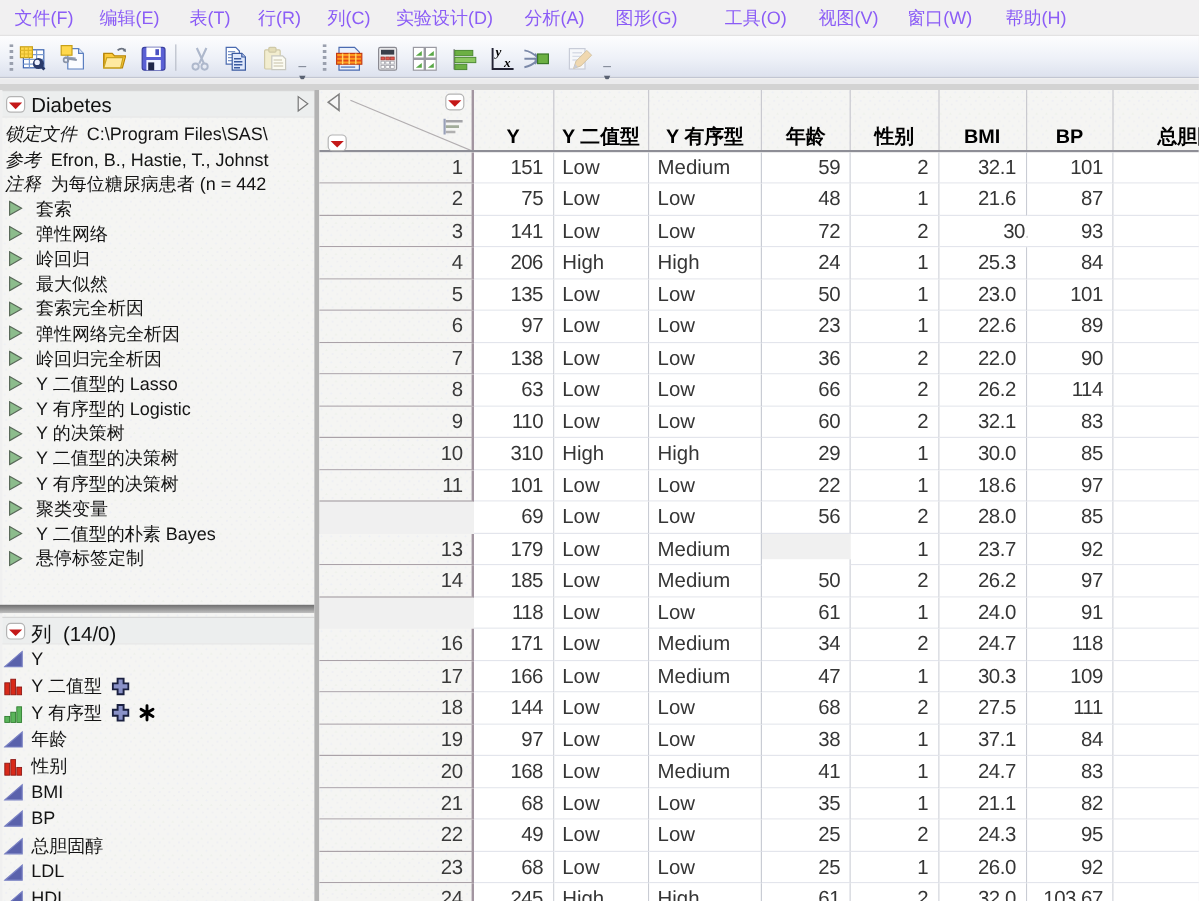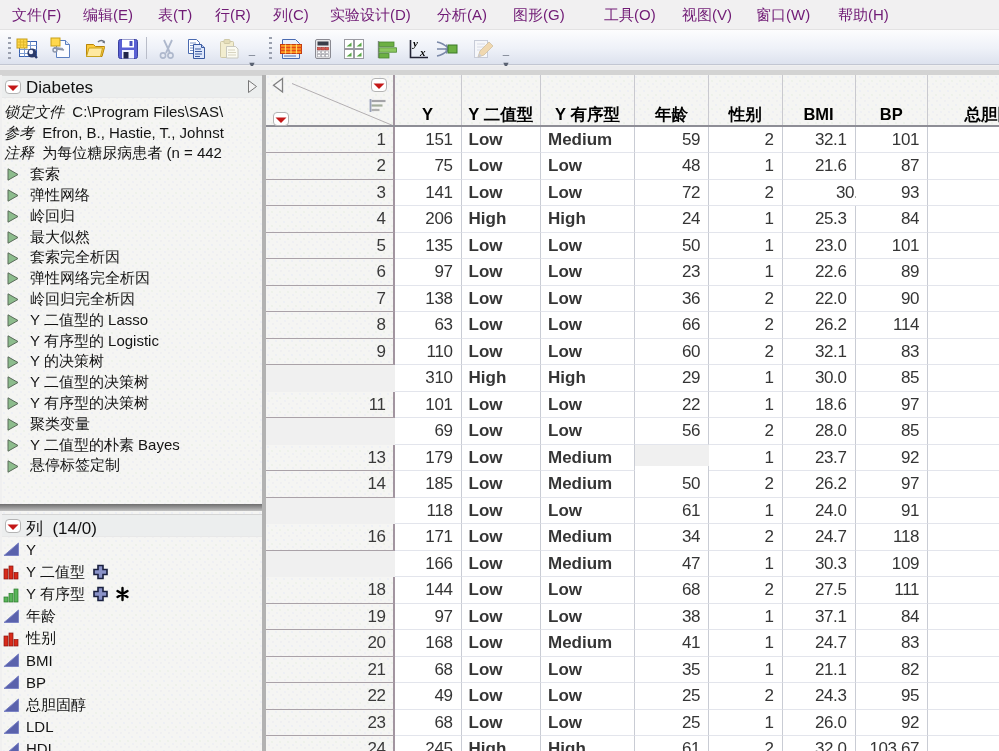--- a/index.html
+++ b/index.html
@@ -14,7 +14,7 @@
 
 #menubar{position:absolute;left:0;top:0;width:999px;height:30px;background:#f1f0f1;
  border-bottom:1px solid #e3e2e3;}
-#menubar span{position:absolute;top:6px;font-size:15px;color:#701a75;white-space:pre;}
+#menubar span{position:absolute;top:6px;font-size:15px;color:#8b5cf6;white-space:pre;}
 
 #toolbar{position:absolute;left:0;top:30px;width:999px;height:35px;
  background:linear-gradient(#fdfdfe,#eef1f8 55%,#dde2ee);border-bottom:1px solid #c2c6d2;}

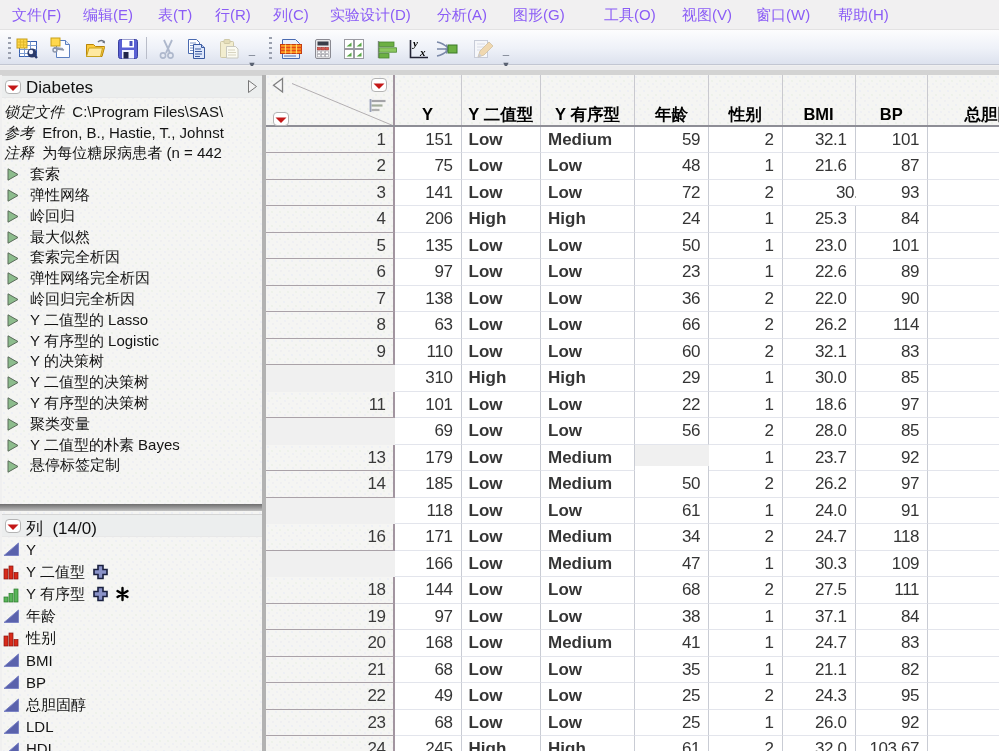--- a/index.html
+++ b/index.html
@@ -44,7 +44,7 @@
 .dc{font-size:17px;color:#353535;background:#fff;border-right:1px solid #c9ccd4;
  border-bottom:1px solid #e3e5ec;}
 .num{text-align:right;padding-right:8px;letter-spacing:-0.4px;}
-.str{text-align:left;padding-left:7px;font-weight:bold;}
+.str{text-align:left;padding-left:7px;}
 </style></head><body>
 
 <div id="menubar">

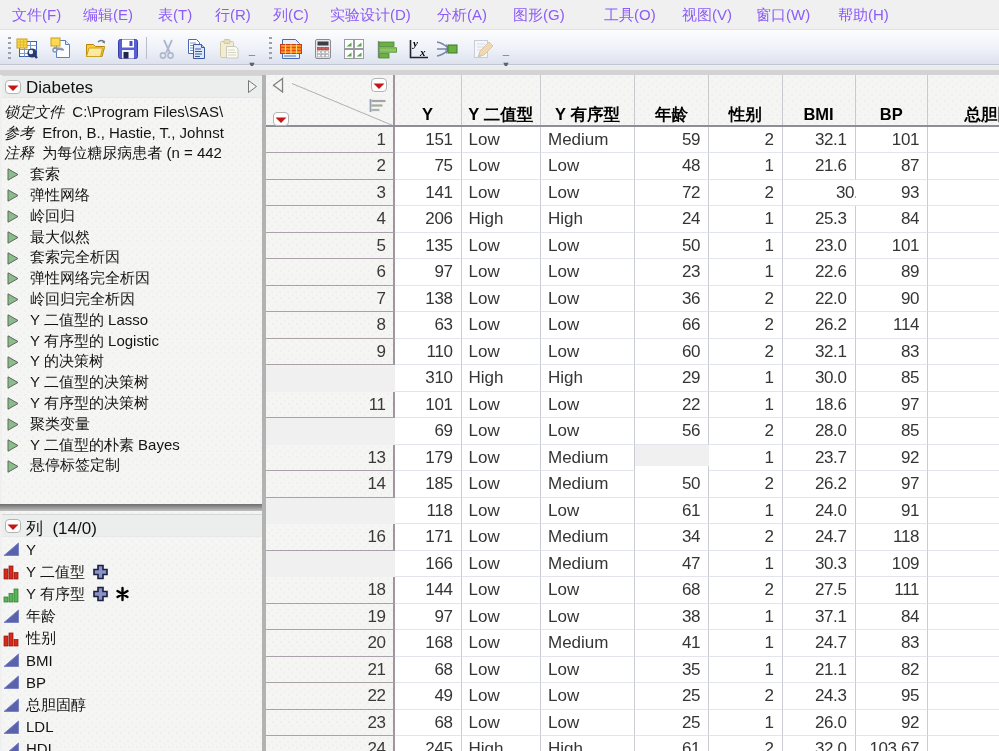--- a/index.html
+++ b/index.html
@@ -440,6 +440,7 @@
 <div class="cell dc num" style="left:516.5px;top:263.5px;width:73.0px;height:26.5px;line-height:25.5px">32.1</div>
 <div class="cell dc num" style="left:589.5px;top:263.5px;width:72.5px;height:26.5px;line-height:25.5px">83</div>
 <div class="cell dc num" style="left:662px;top:263.5px;width:140px;height:26.5px;line-height:25.5px"></div>
+<div class="cell rn speckle" style="left:0;top:290.0px;width:128.5px;height:26.5px;line-height:25.5px">10</div>
 <div class="cell dc num" style="left:128.5px;top:290.0px;width:67.0px;height:26.5px;line-height:25.5px">310</div>
 <div class="cell dc str" style="left:195.5px;top:290.0px;width:79.5px;height:26.5px;line-height:25.5px">High</div>
 <div class="cell dc str" style="left:275px;top:290.0px;width:94px;height:26.5px;line-height:25.5px">High</div>

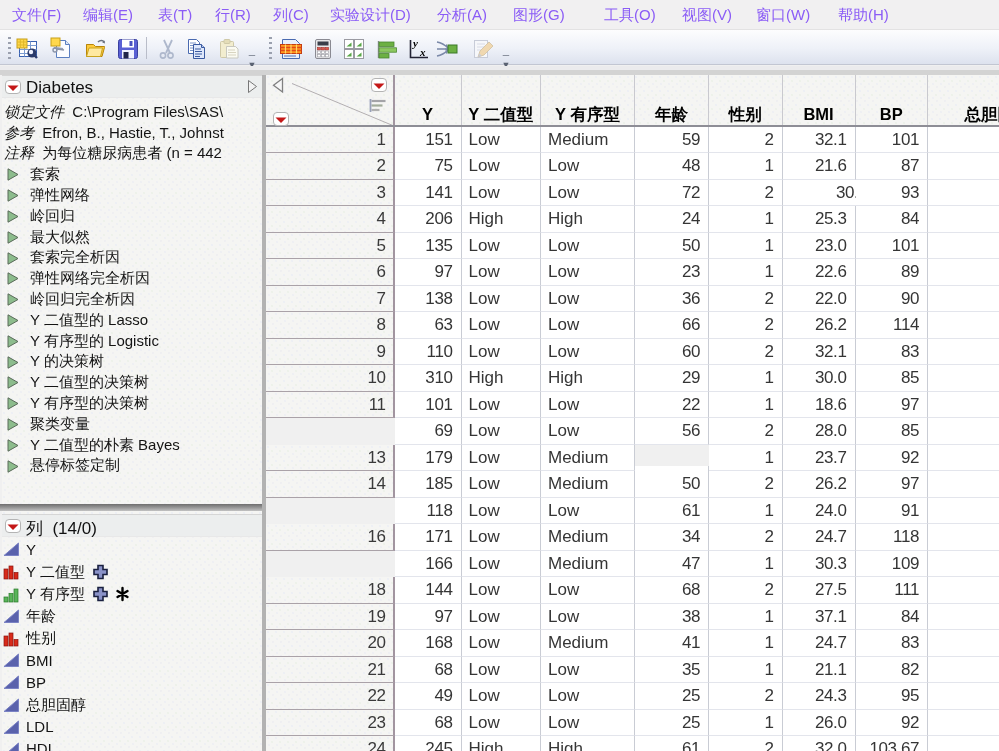--- a/index.html
+++ b/index.html
@@ -501,6 +501,7 @@
 <div class="cell dc num" style="left:516.5px;top:449.0px;width:73.0px;height:26.5px;line-height:25.5px">24.7</div>
 <div class="cell dc num" style="left:589.5px;top:449.0px;width:72.5px;height:26.5px;line-height:25.5px">118</div>
 <div class="cell dc num" style="left:662px;top:449.0px;width:140px;height:26.5px;line-height:25.5px"></div>
+<div class="cell rn speckle" style="left:0;top:475.5px;width:128.5px;height:26.5px;line-height:25.5px">17</div>
 <div class="cell dc num" style="left:128.5px;top:475.5px;width:67.0px;height:26.5px;line-height:25.5px">166</div>
 <div class="cell dc str" style="left:195.5px;top:475.5px;width:79.5px;height:26.5px;line-height:25.5px">Low</div>
 <div class="cell dc str" style="left:275px;top:475.5px;width:94px;height:26.5px;line-height:25.5px">Medium</div>

